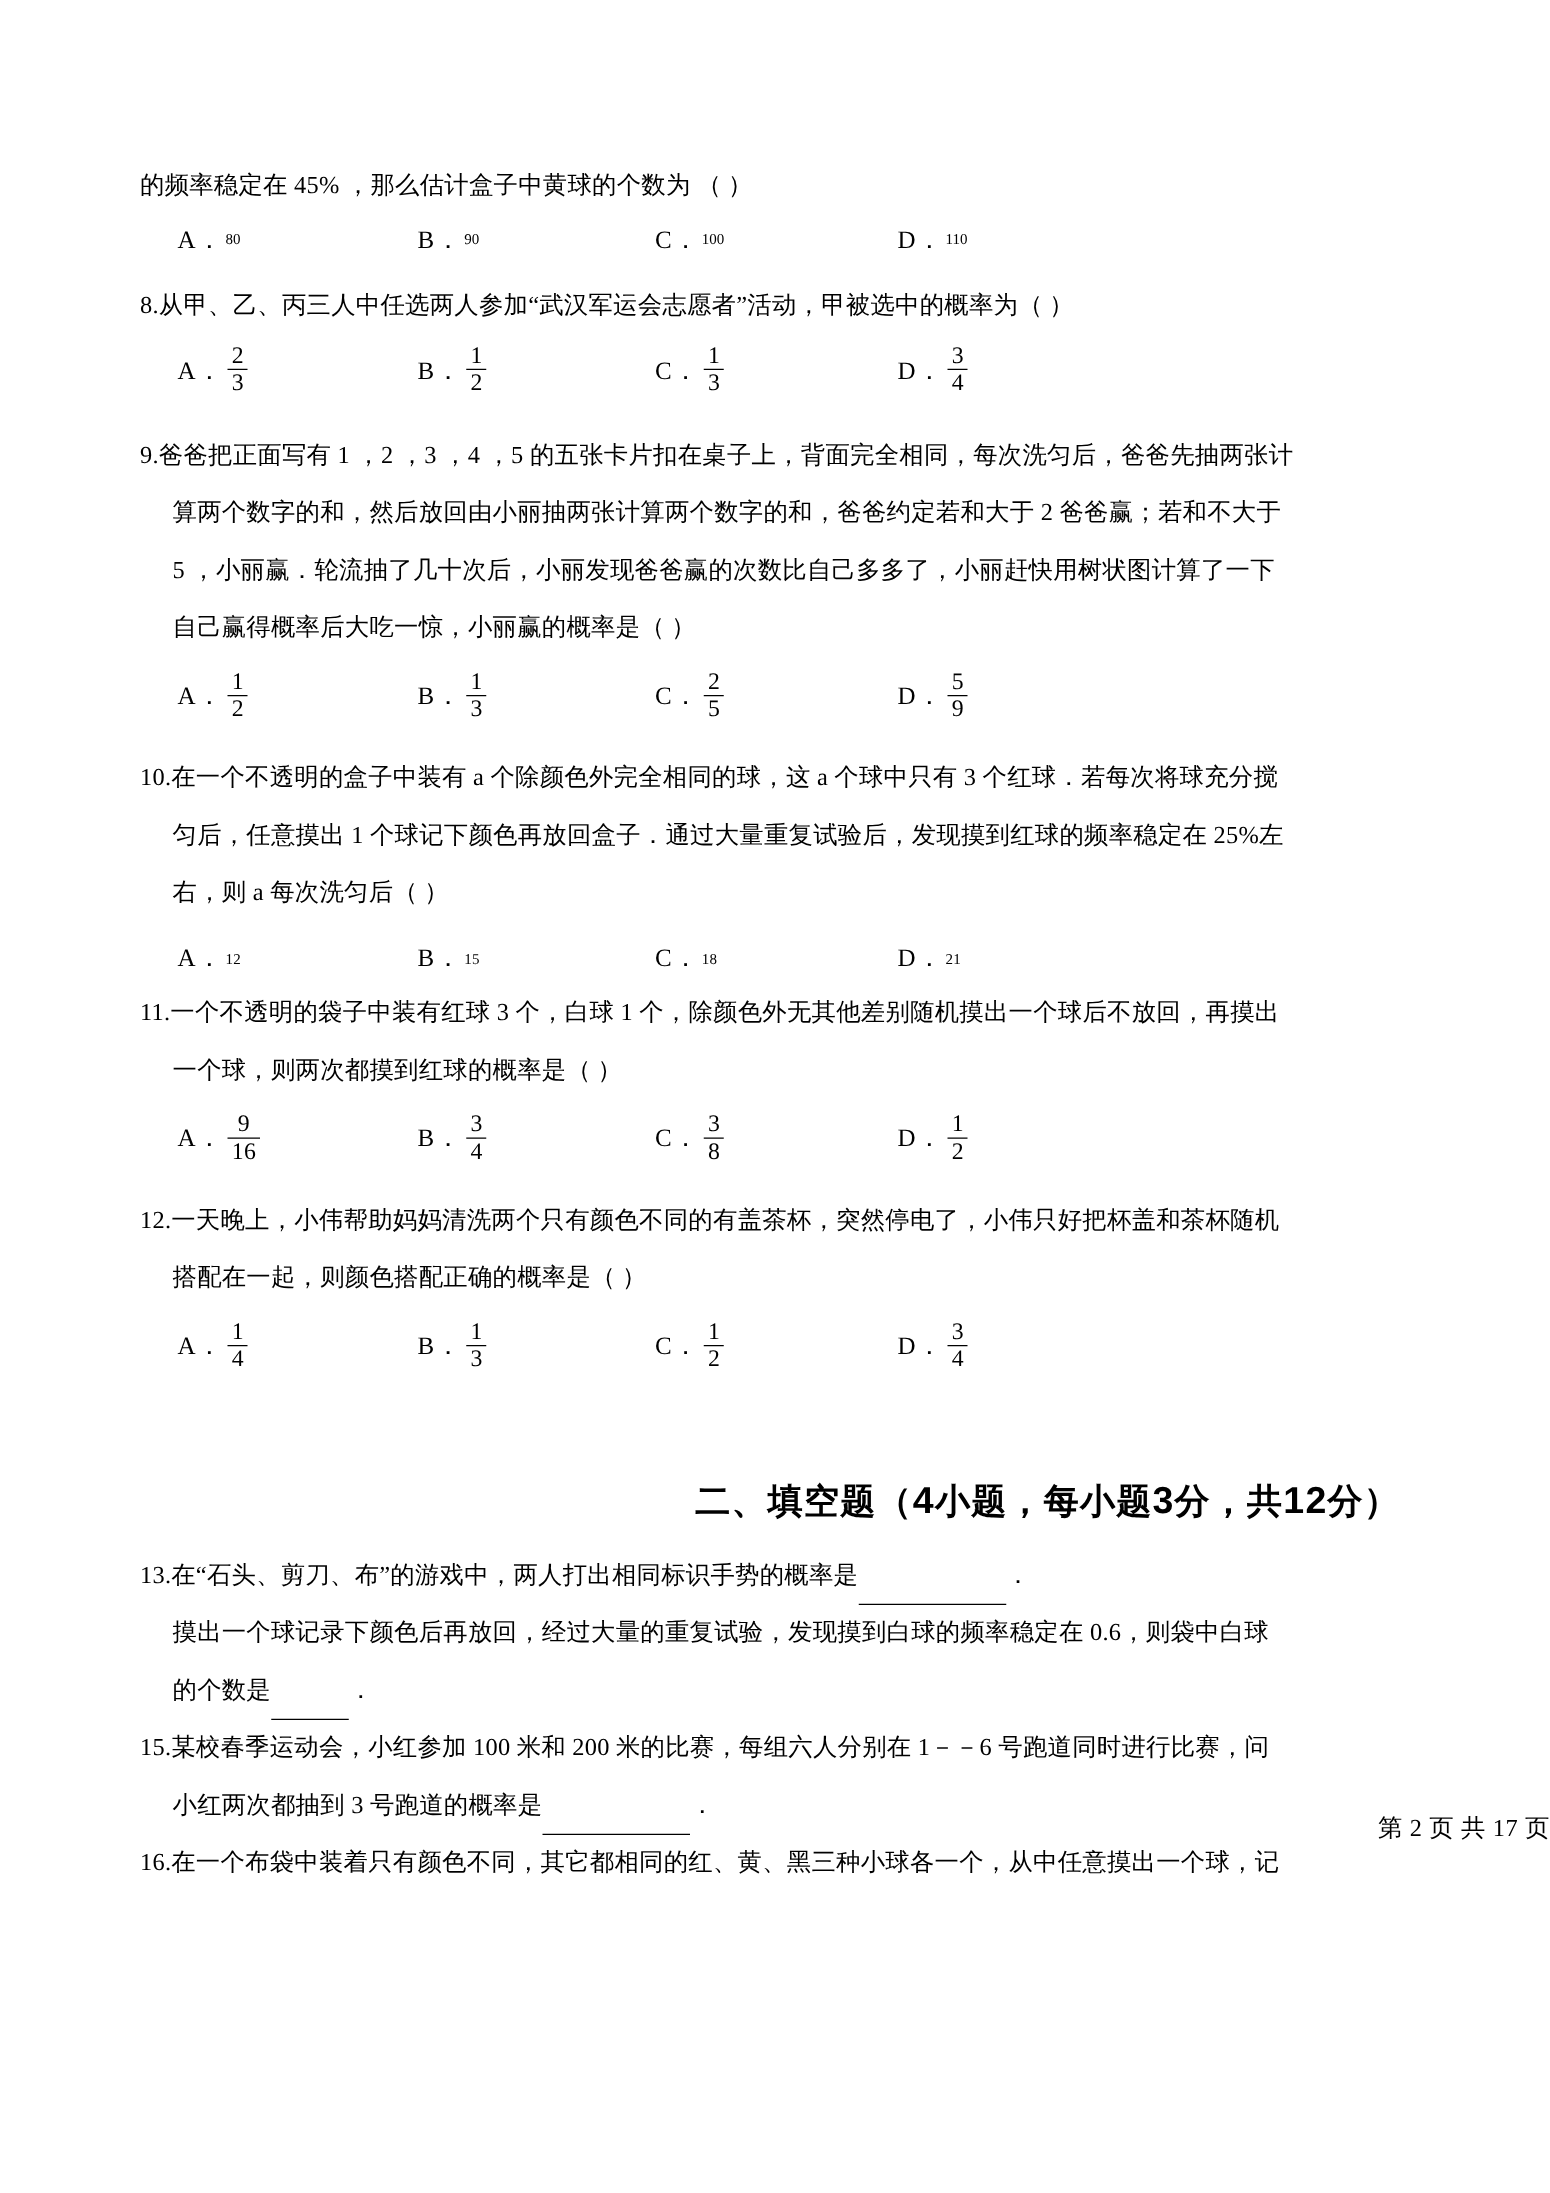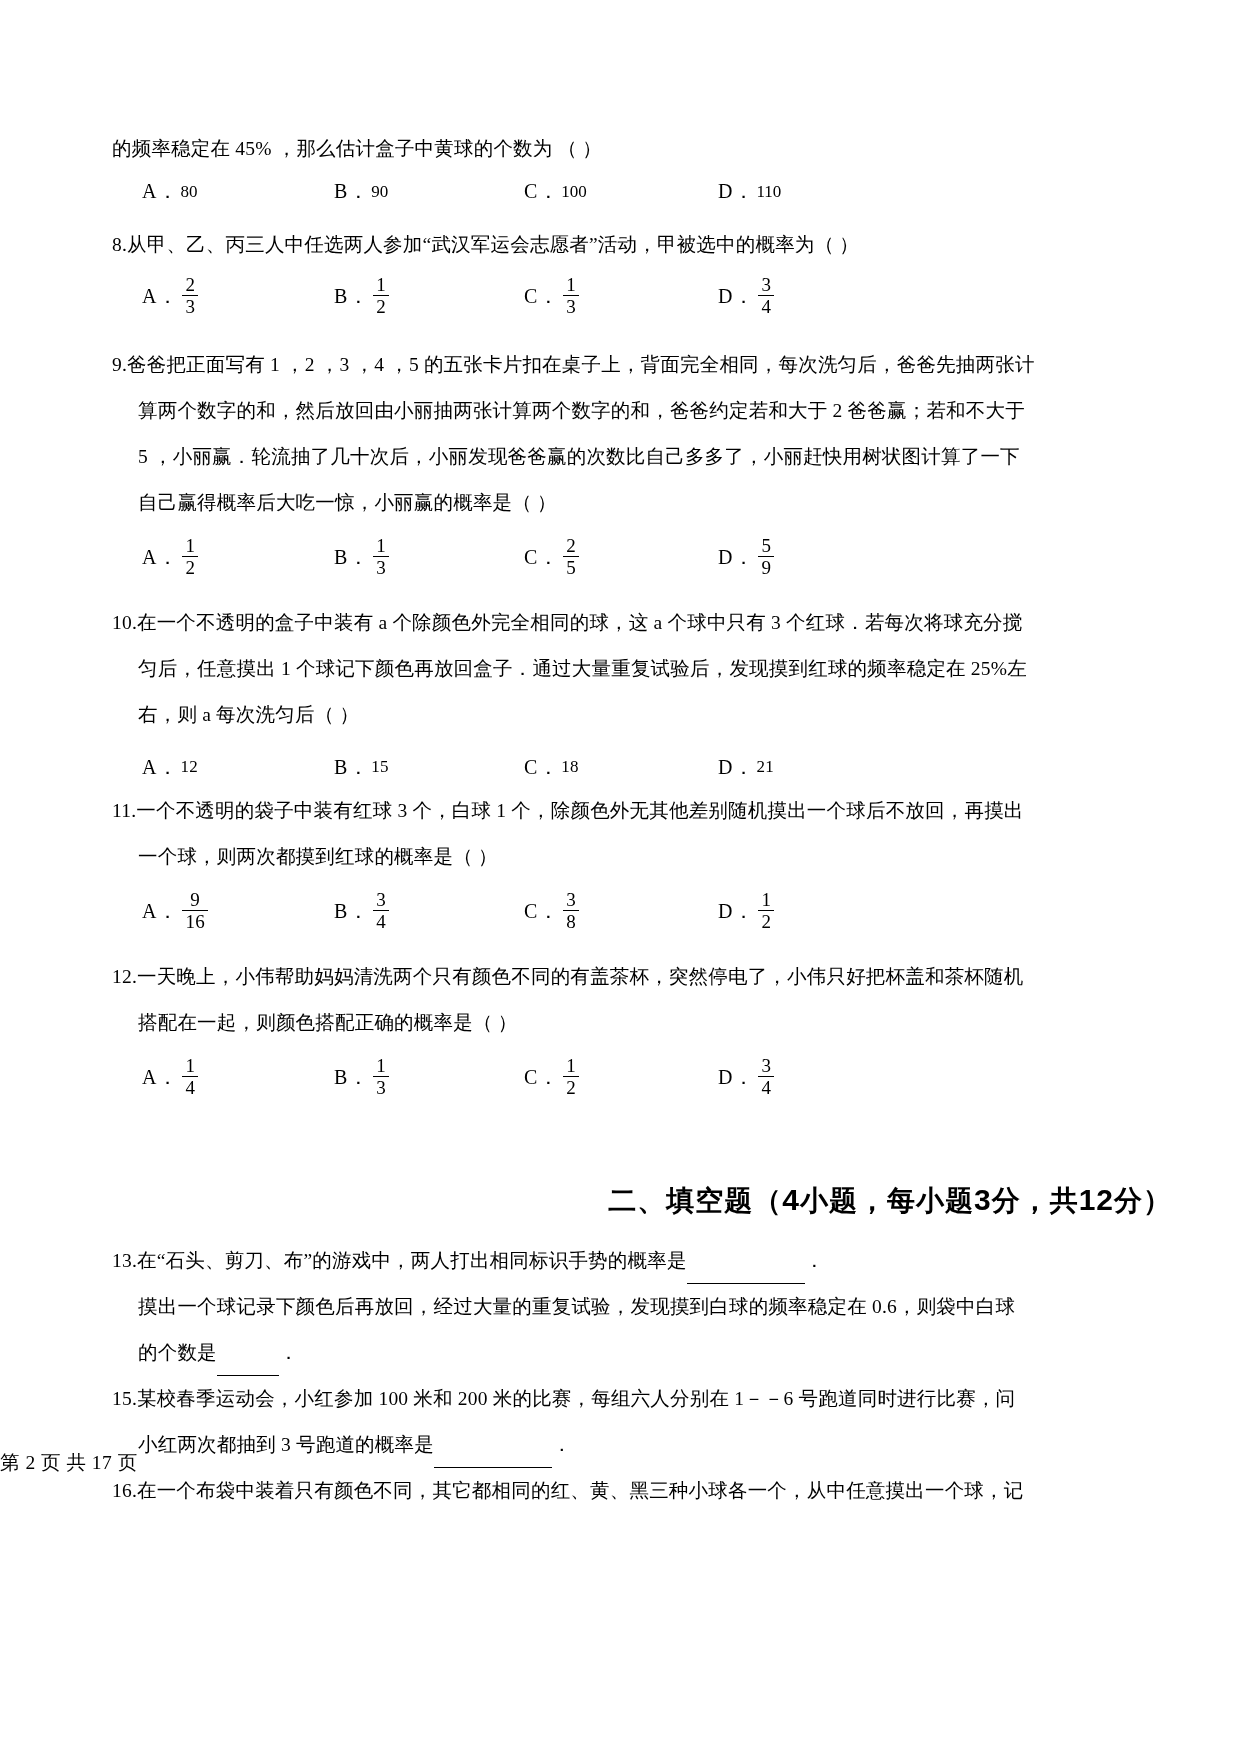--- a/index.html
+++ b/index.html
@@ -20,7 +20,7 @@
     width: 1240px;
     height: 1522px;
     box-sizing: border-box;
-    padding: 126px 68px 0 112px;
+    padding: 126px 120px 0 112px;
   }
 
   

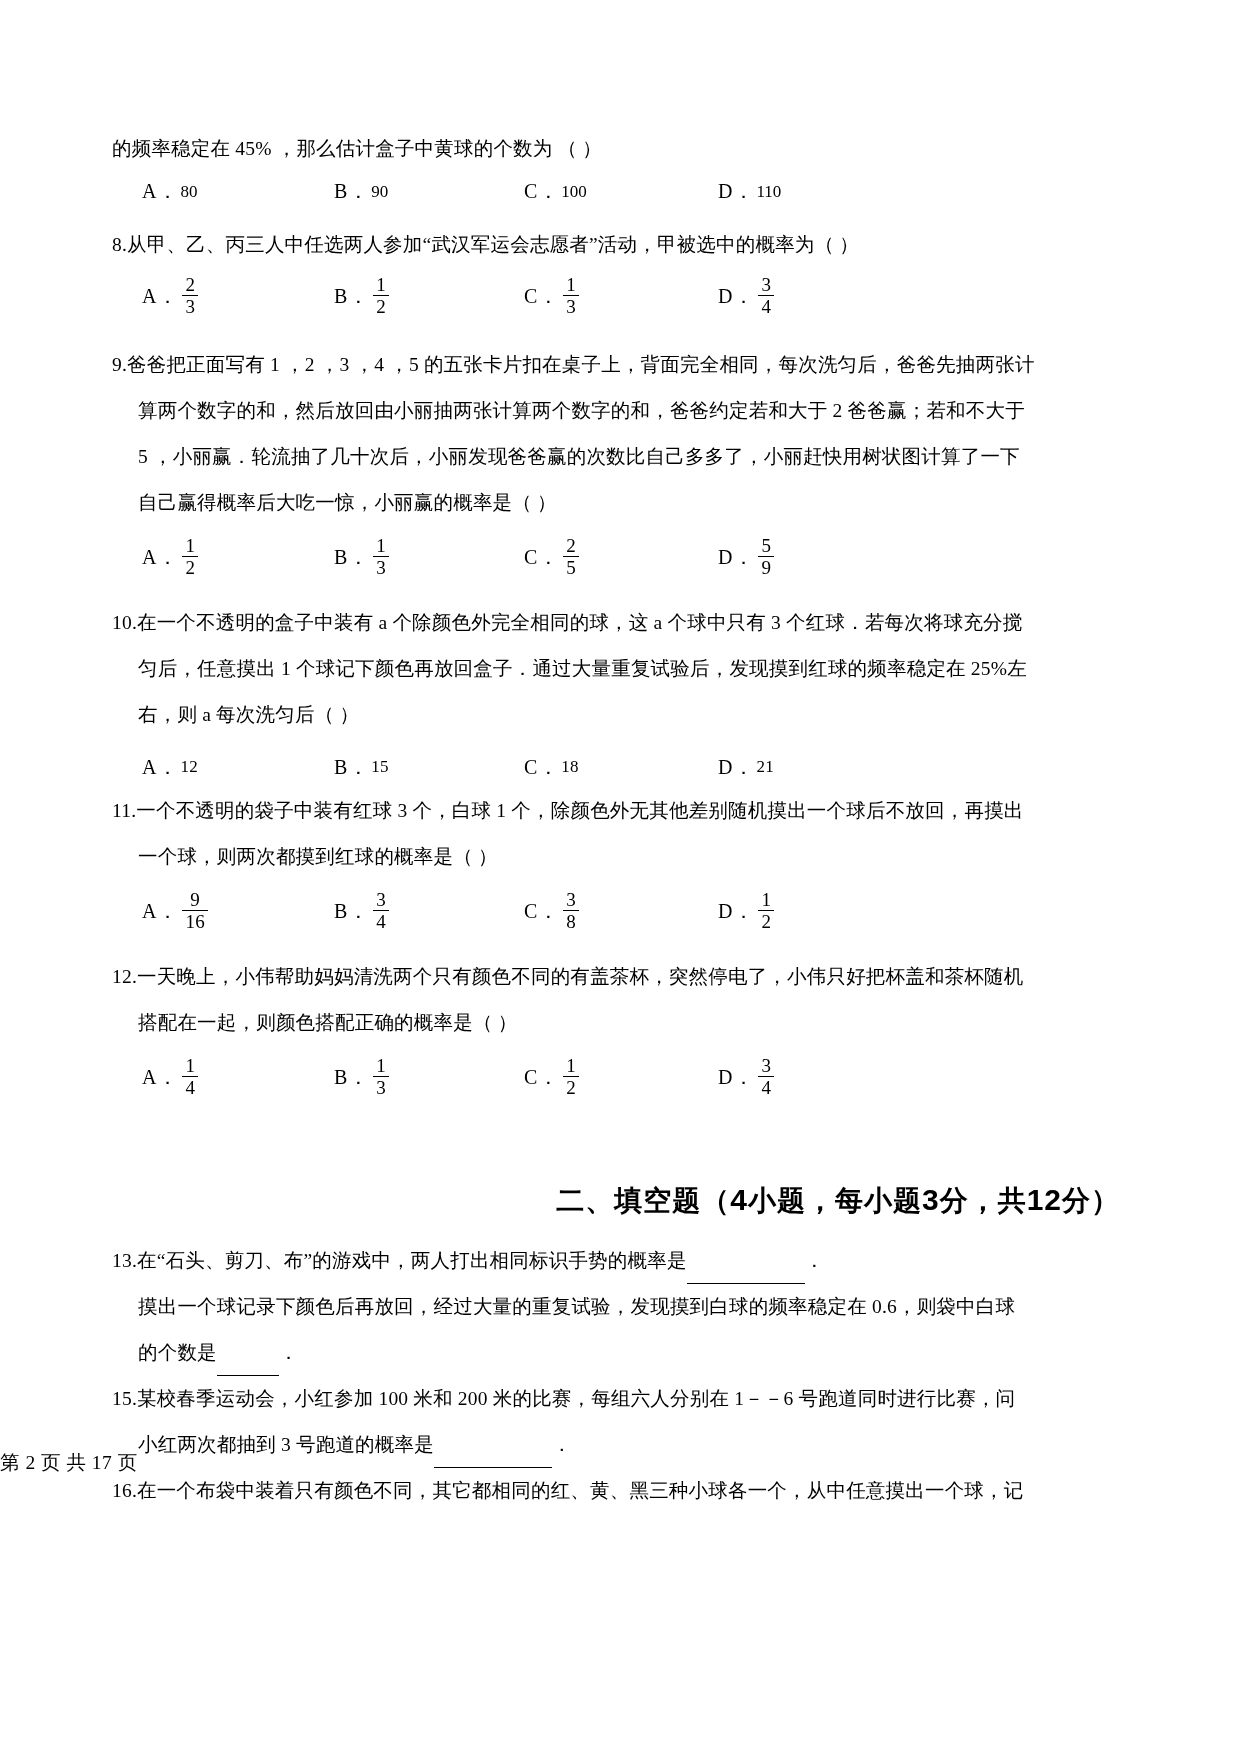--- a/index.html
+++ b/index.html
@@ -60,7 +60,7 @@
     font-size: 20px;
     letter-spacing: 1px;
   }
-  .opt .val { font-size: 17px; margin-left: 2px; }
+  .opt .val { font-size: 12px; margin-left: 2px; }
 
   
   .fr {

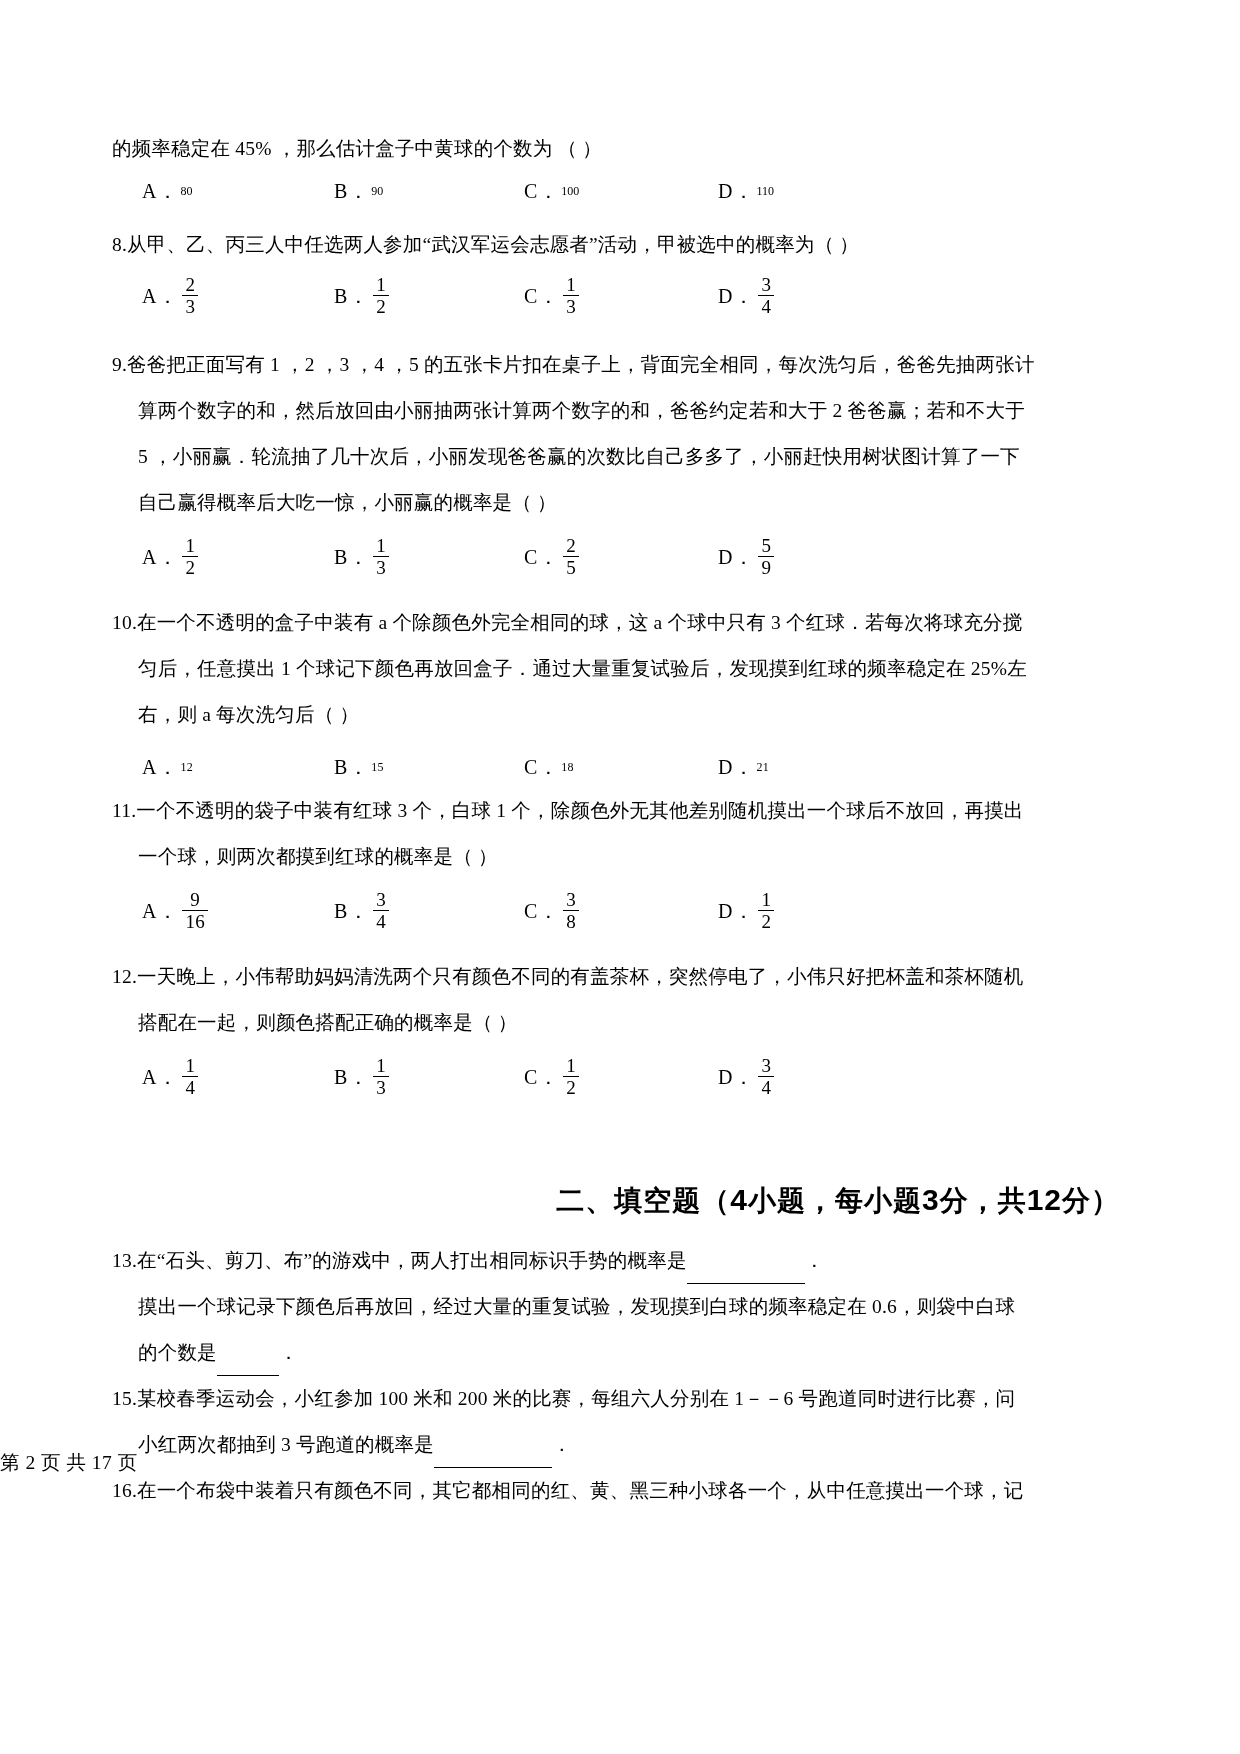--- a/index.html
+++ b/index.html
@@ -118,7 +118,7 @@
     left: 0;
     right: 0;
     bottom: 46px;
-    text-align: left;
+    text-align: right;
     font-size: 19.5px;
     letter-spacing: 0.5px;
   }

